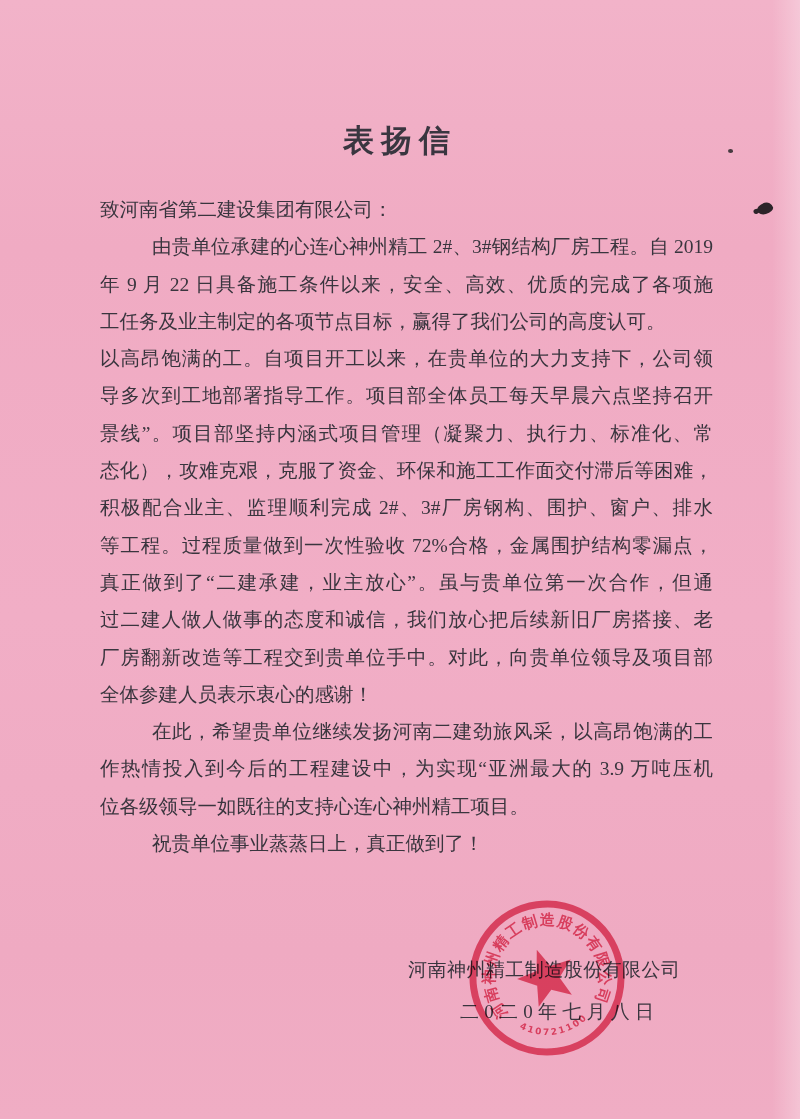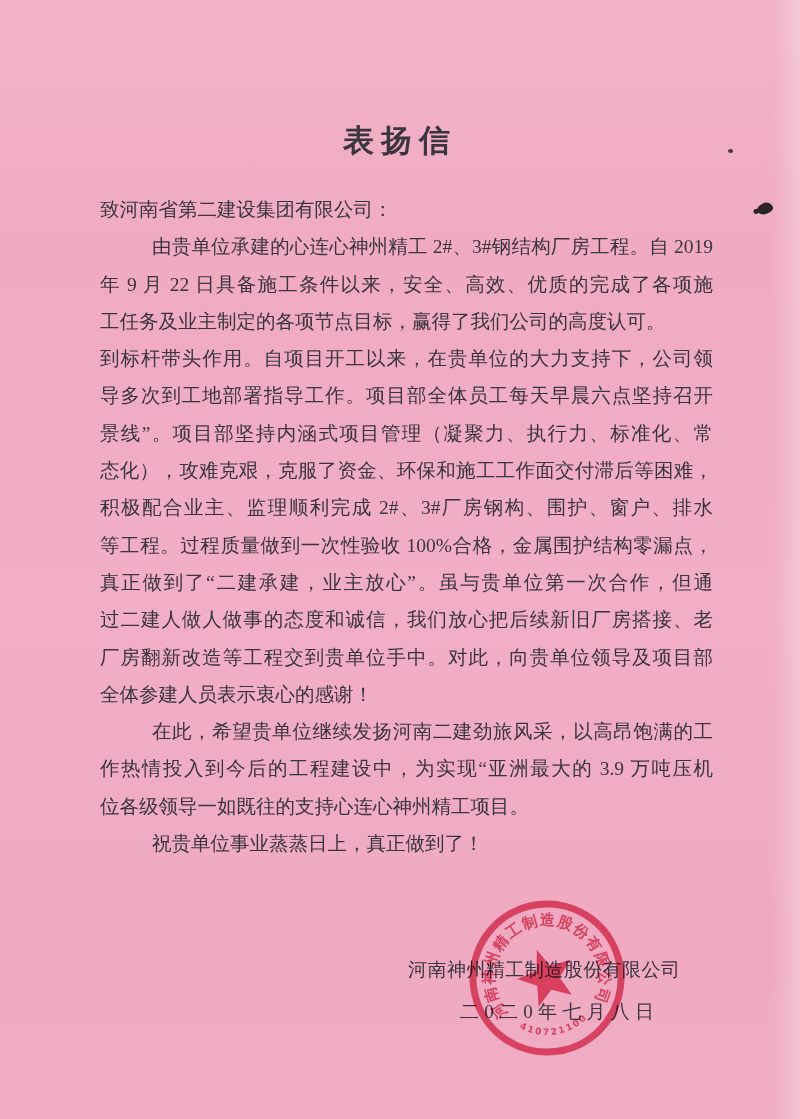--- a/index.html
+++ b/index.html
@@ -105,7 +105,7 @@
     <div class="ln">年 9 月 22 日具备施工条件以来，安全、高效、优质的完成了各项施</div>
     <div class="ln last">工任务及业主制定的各项节点目标，赢得了我们公司的高度认可。</div>
 
-    <div class="ln">到标杆带头作用。自项目开工以来，在贵单位的大力支持下，公司领</div>
+    <div class="ln">以高昂饱满的工。自项目开工以来，在贵单位的大力支持下，公司领</div>
     <div class="ln">导多次到工地部署指导工作。项目部全体员工每天早晨六点坚持召开</div>
     <div class="ln">景线”。项目部坚持内涵式项目管理（凝聚力、执行力、标准化、常</div>
     <div class="ln">态化），攻难克艰，克服了资金、环保和施工工作面交付滞后等困难，</div>

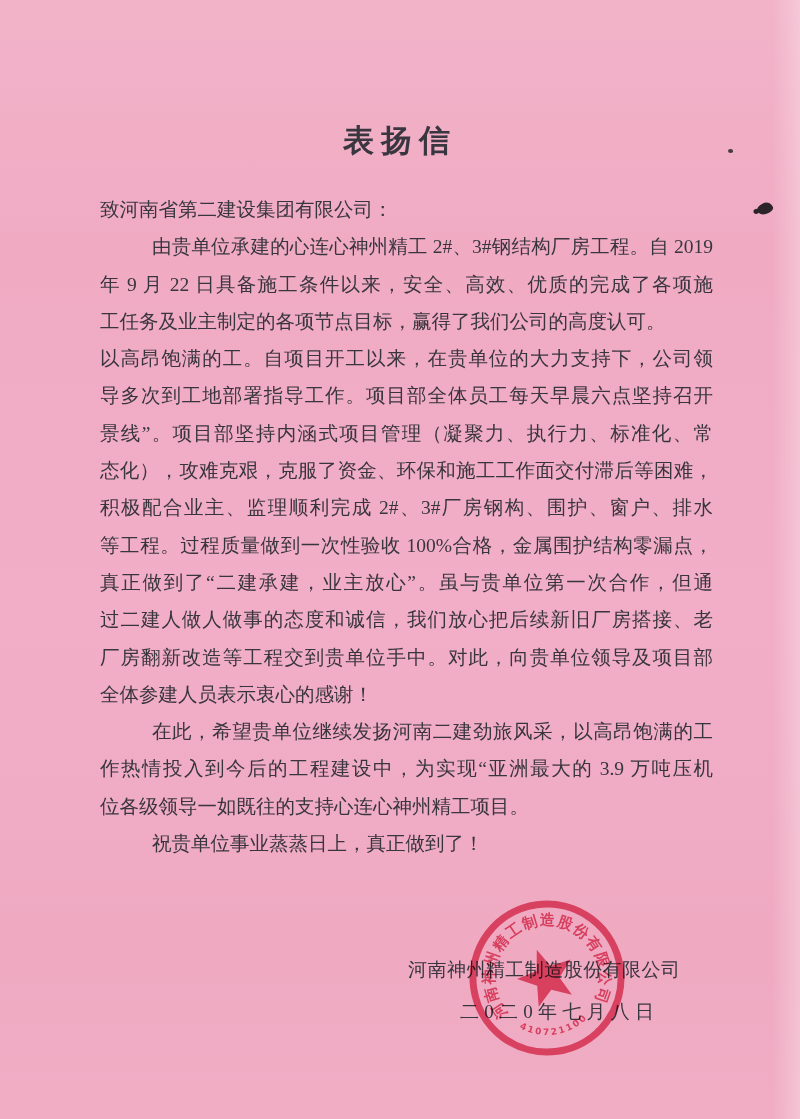--- a/index.html
+++ b/index.html
@@ -110,7 +110,7 @@
     <div class="ln">景线”。项目部坚持内涵式项目管理（凝聚力、执行力、标准化、常</div>
     <div class="ln">态化），攻难克艰，克服了资金、环保和施工工作面交付滞后等困难，</div>
     <div class="ln">积极配合业主、监理顺利完成 2#、3#厂房钢构、围护、窗户、排水</div>
-    <div class="ln">等工程。过程质量做到一次性验收 100%合格，金属围护结构零漏点，</div>
+    <div class="ln">等工程。过程质量做到一次性验收 72%合格，金属围护结构零漏点，</div>
     <div class="ln">真正做到了“二建承建，业主放心”。虽与贵单位第一次合作，但通</div>
     <div class="ln">过二建人做人做事的态度和诚信，我们放心把后续新旧厂房搭接、老</div>
     <div class="ln">厂房翻新改造等工程交到贵单位手中。对此，向贵单位领导及项目部</div>

